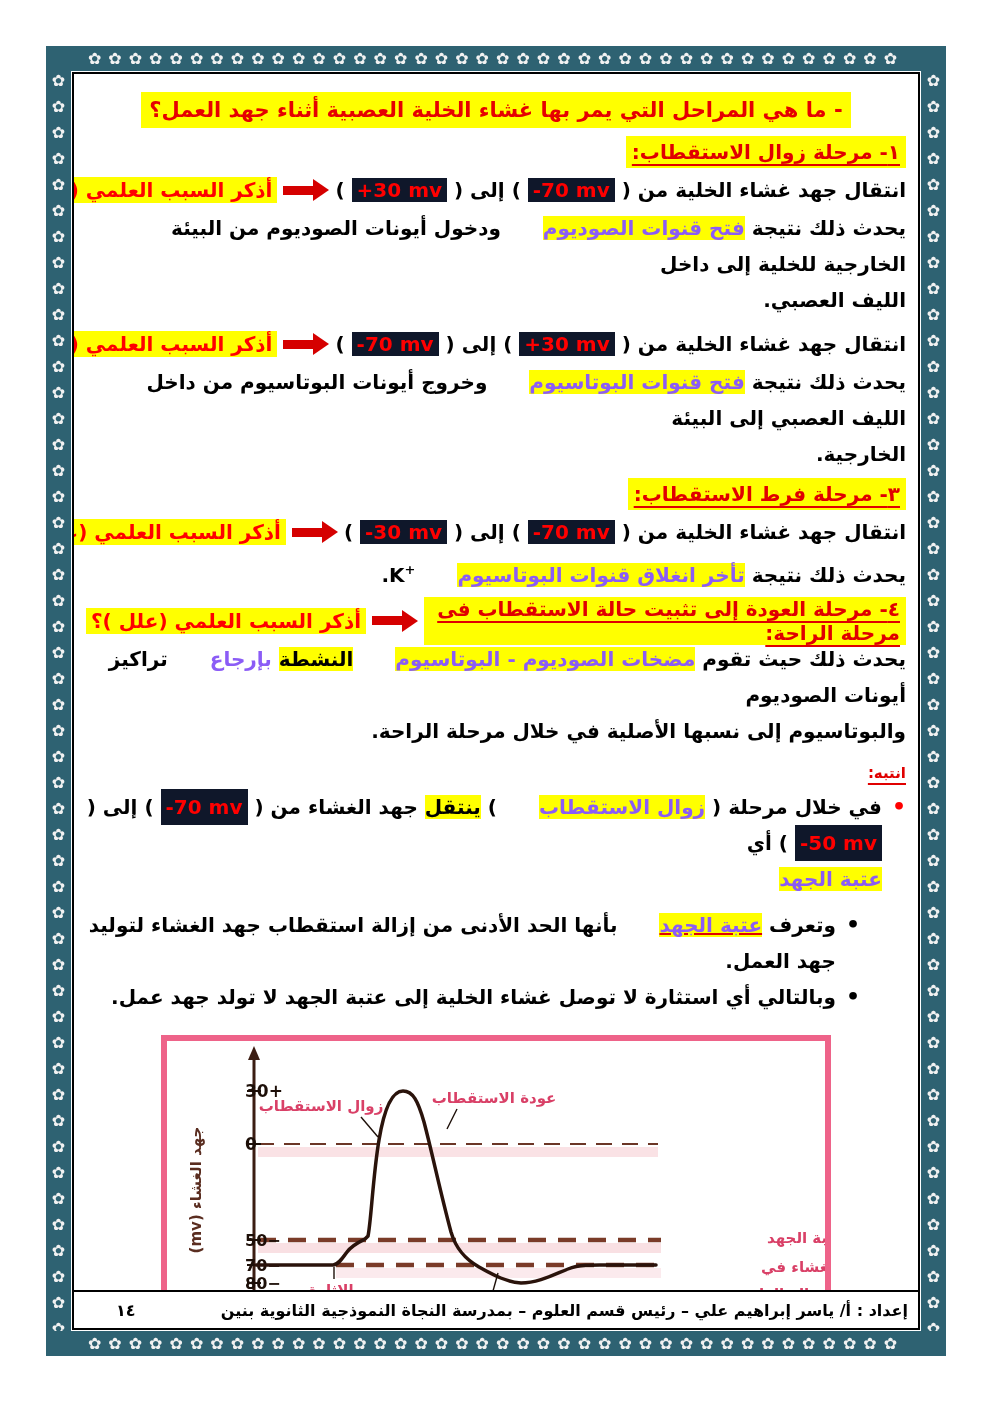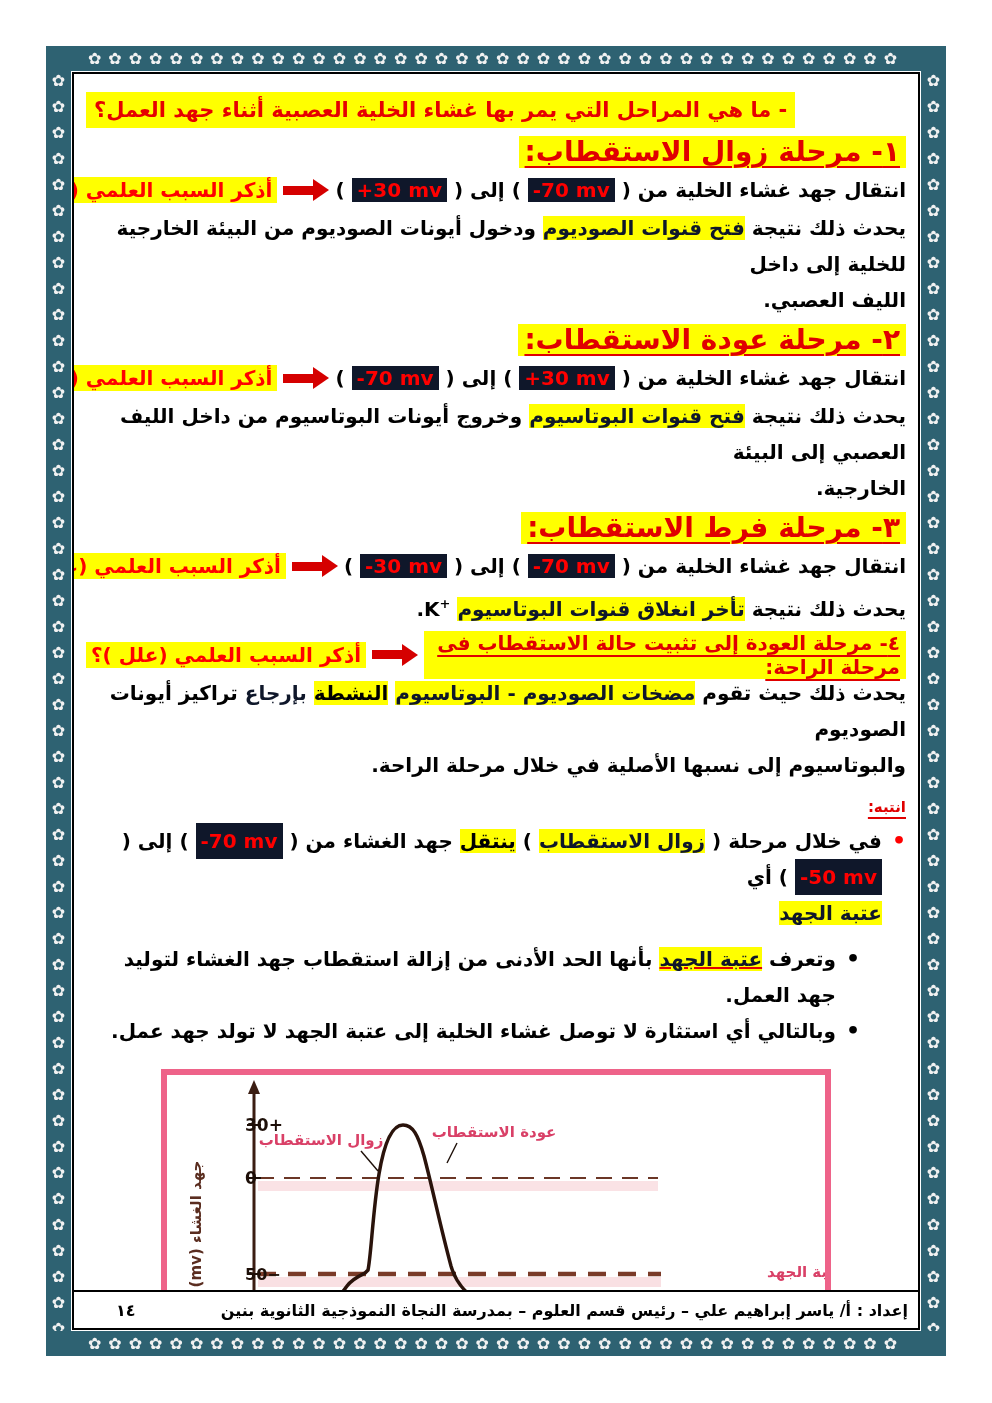--- a/index.html
+++ b/index.html
@@ -26,7 +26,7 @@
 
   .hl{background:#ffff00;}
   .redtxt{color:#0f172a;}
-  .qrow{margin:4px 0 8px 0;text-align:left;font-size:21px;line-height:36px;}
+  .qrow{margin:4px 0 8px 0;text-align:center;font-size:21px;line-height:36px;}
   .qrow .chip{display:inline-block;background:#ffff00;color:#e60000;padding:0 8px;}
 
   .hrow{margin-top:6px;font-size:28px;line-height:32px;}

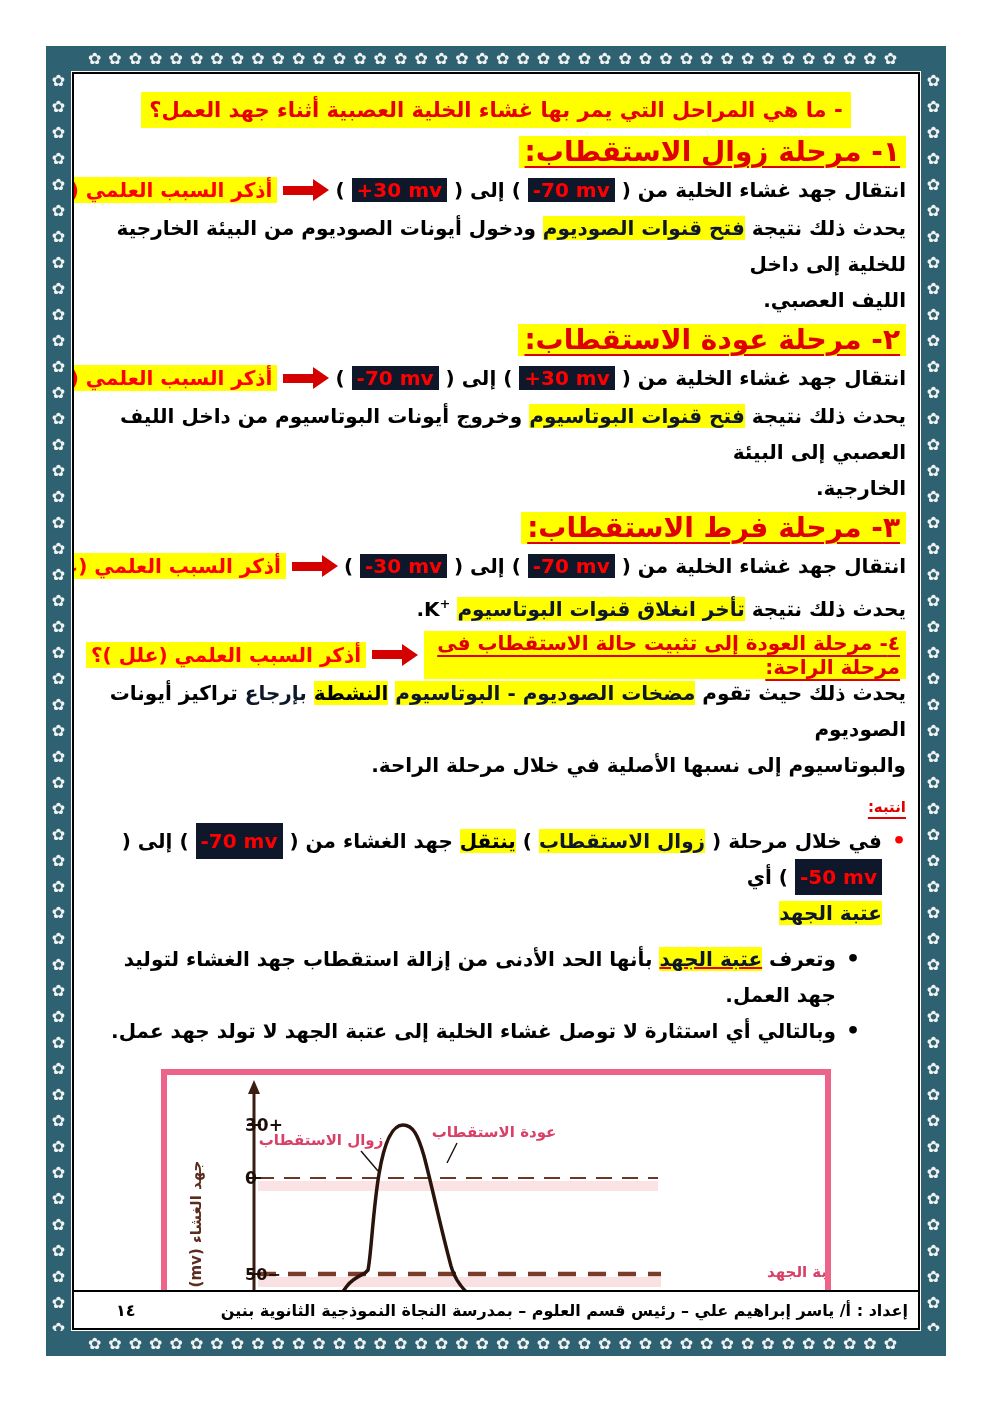--- a/index.html
+++ b/index.html
@@ -29,7 +29,7 @@
   .qrow{margin:4px 0 8px 0;text-align:center;font-size:21px;line-height:36px;}
   .qrow .chip{display:inline-block;background:#ffff00;color:#e60000;padding:0 8px;}
 
-  .hrow{margin-top:6px;font-size:28px;line-height:32px;}
+  .hrow{margin-top:6px;font-size:20px;line-height:32px;}
   .h-sec{display:inline-block;background:#ffff00;color:#e00000;padding:0 6px;
          text-decoration:underline;text-decoration-thickness:2px;text-underline-offset:5px;}
 

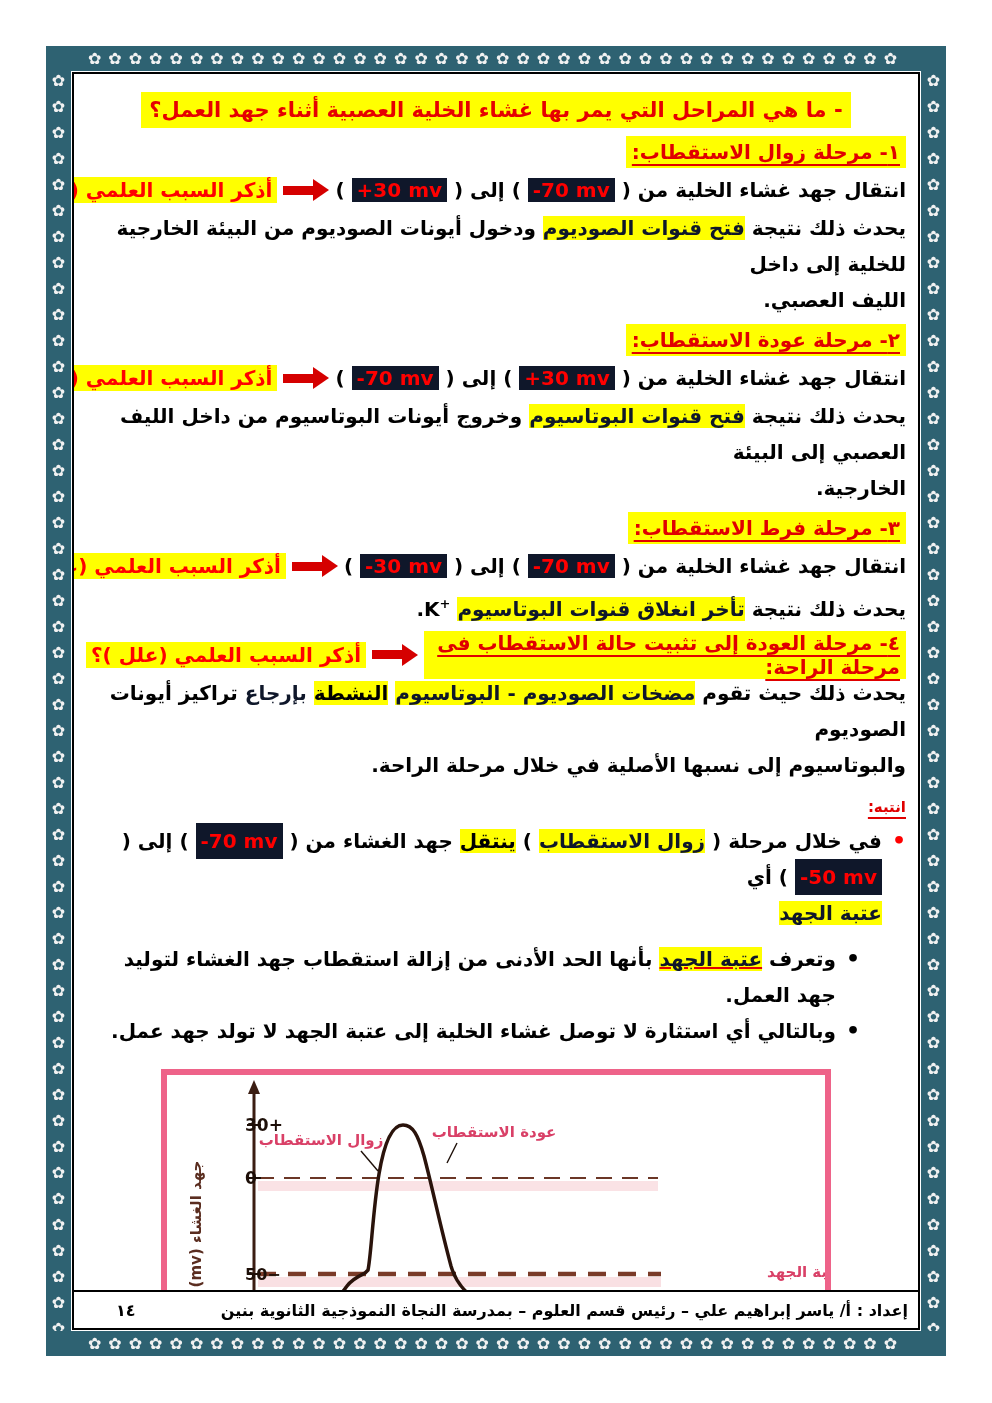--- a/index.html
+++ b/index.html
@@ -25,7 +25,7 @@
           padding:0 10px 0 42px;font-size:16px;font-weight:bold;}
 
   .hl{background:#ffff00;}
-  .redtxt{color:#0f172a;}
+  .redtxt{color:#8b5cf6;margin-left:35px;}
   .qrow{margin:4px 0 8px 0;text-align:center;font-size:21px;line-height:36px;}
   .qrow .chip{display:inline-block;background:#ffff00;color:#e60000;padding:0 8px;}
 

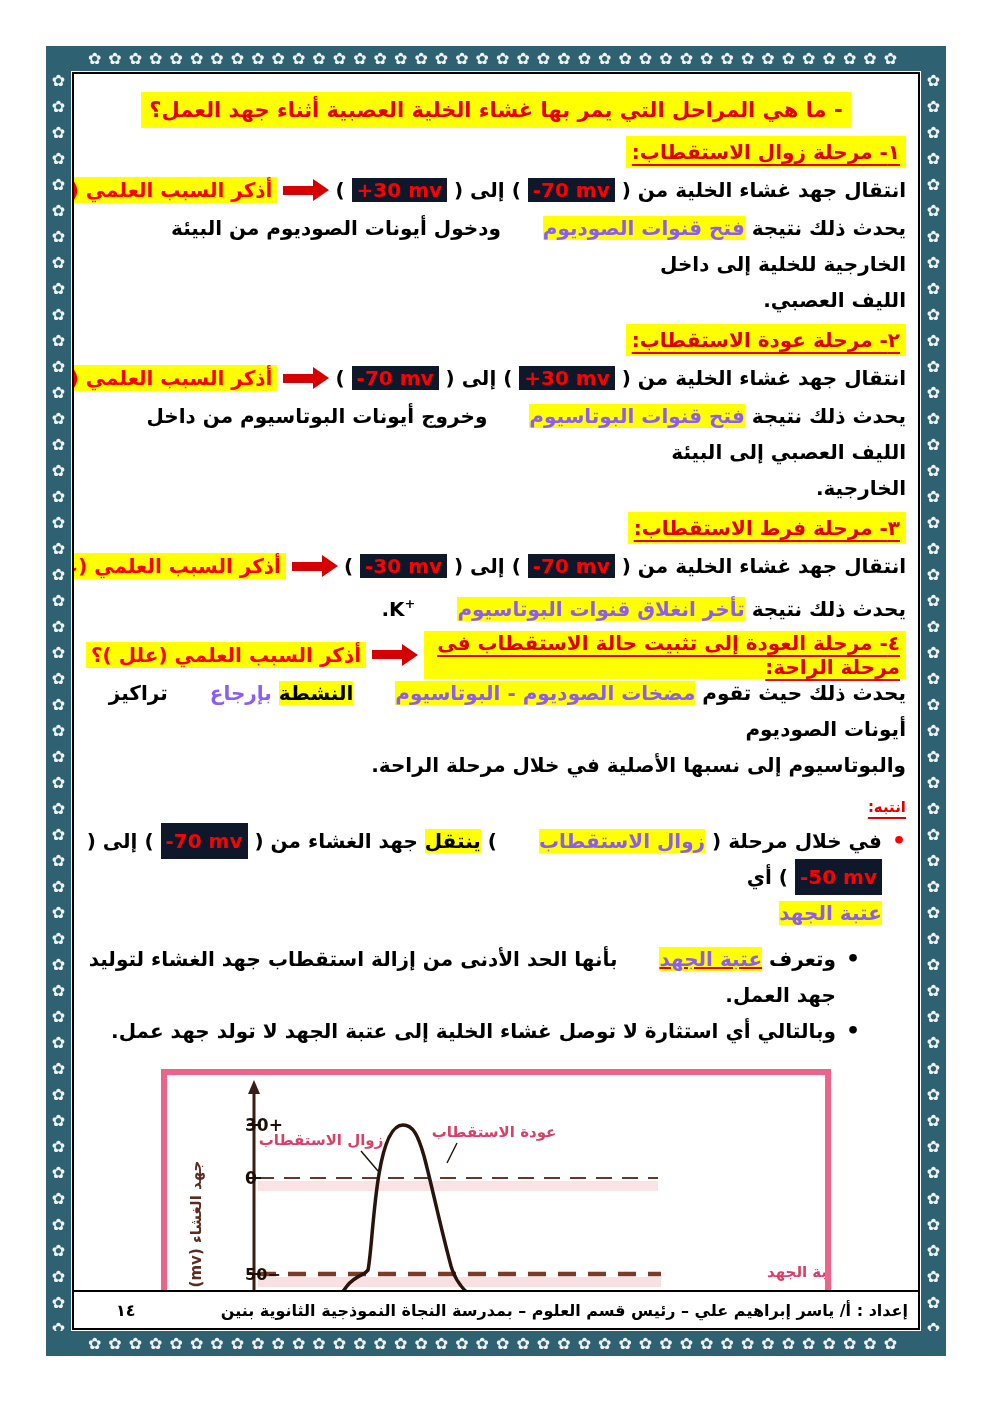--- a/index.html
+++ b/index.html
@@ -98,9 +98,6 @@
       <span>الليف العصبي.</span>
     </div>
 
-    <div class="hrow">
-      <span class="h-sec">٢- مرحلة عودة الاستقطاب:</span>
-    </div>
     <div class="stmt-row">
       <span class="stmt">
         <span>انتقال جهد غشاء الخلية من (</span>

